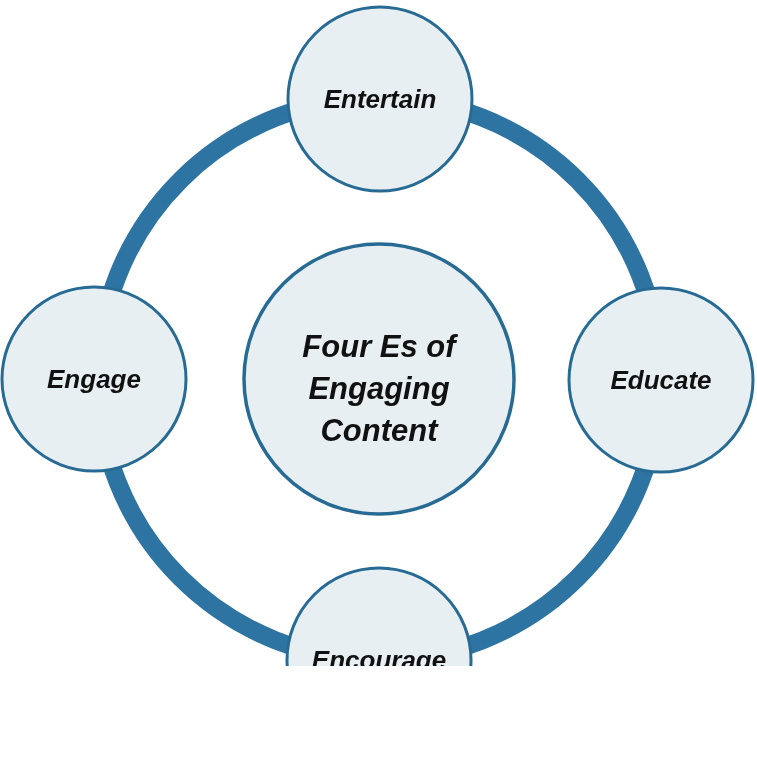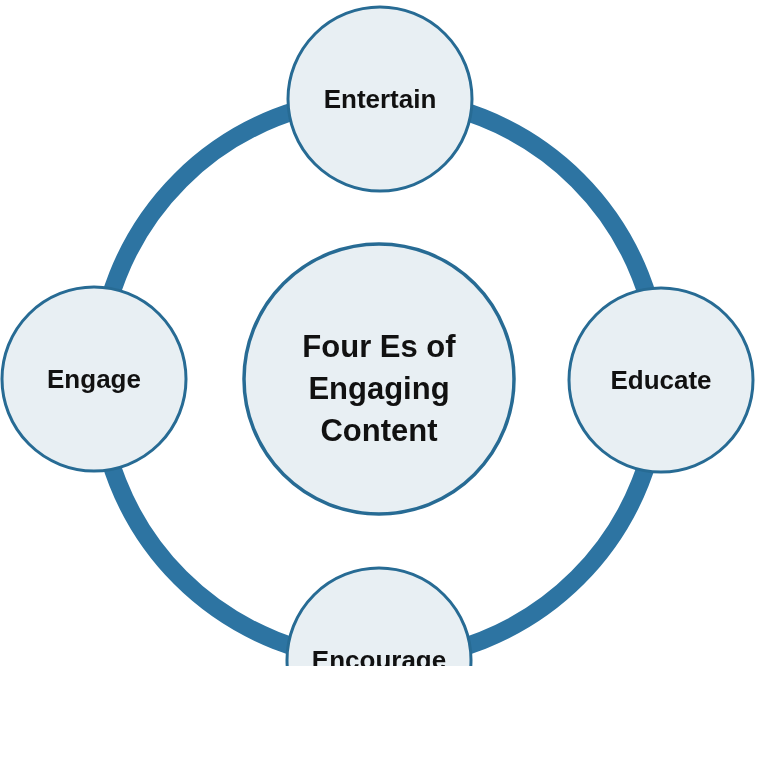--- a/index.html
+++ b/index.html
@@ -21,6 +21,7 @@
     position:relative;
     background:var(--background);
     overflow:hidden;
+    font-style:italic;
   }
   svg{display:block}
   .ring{

